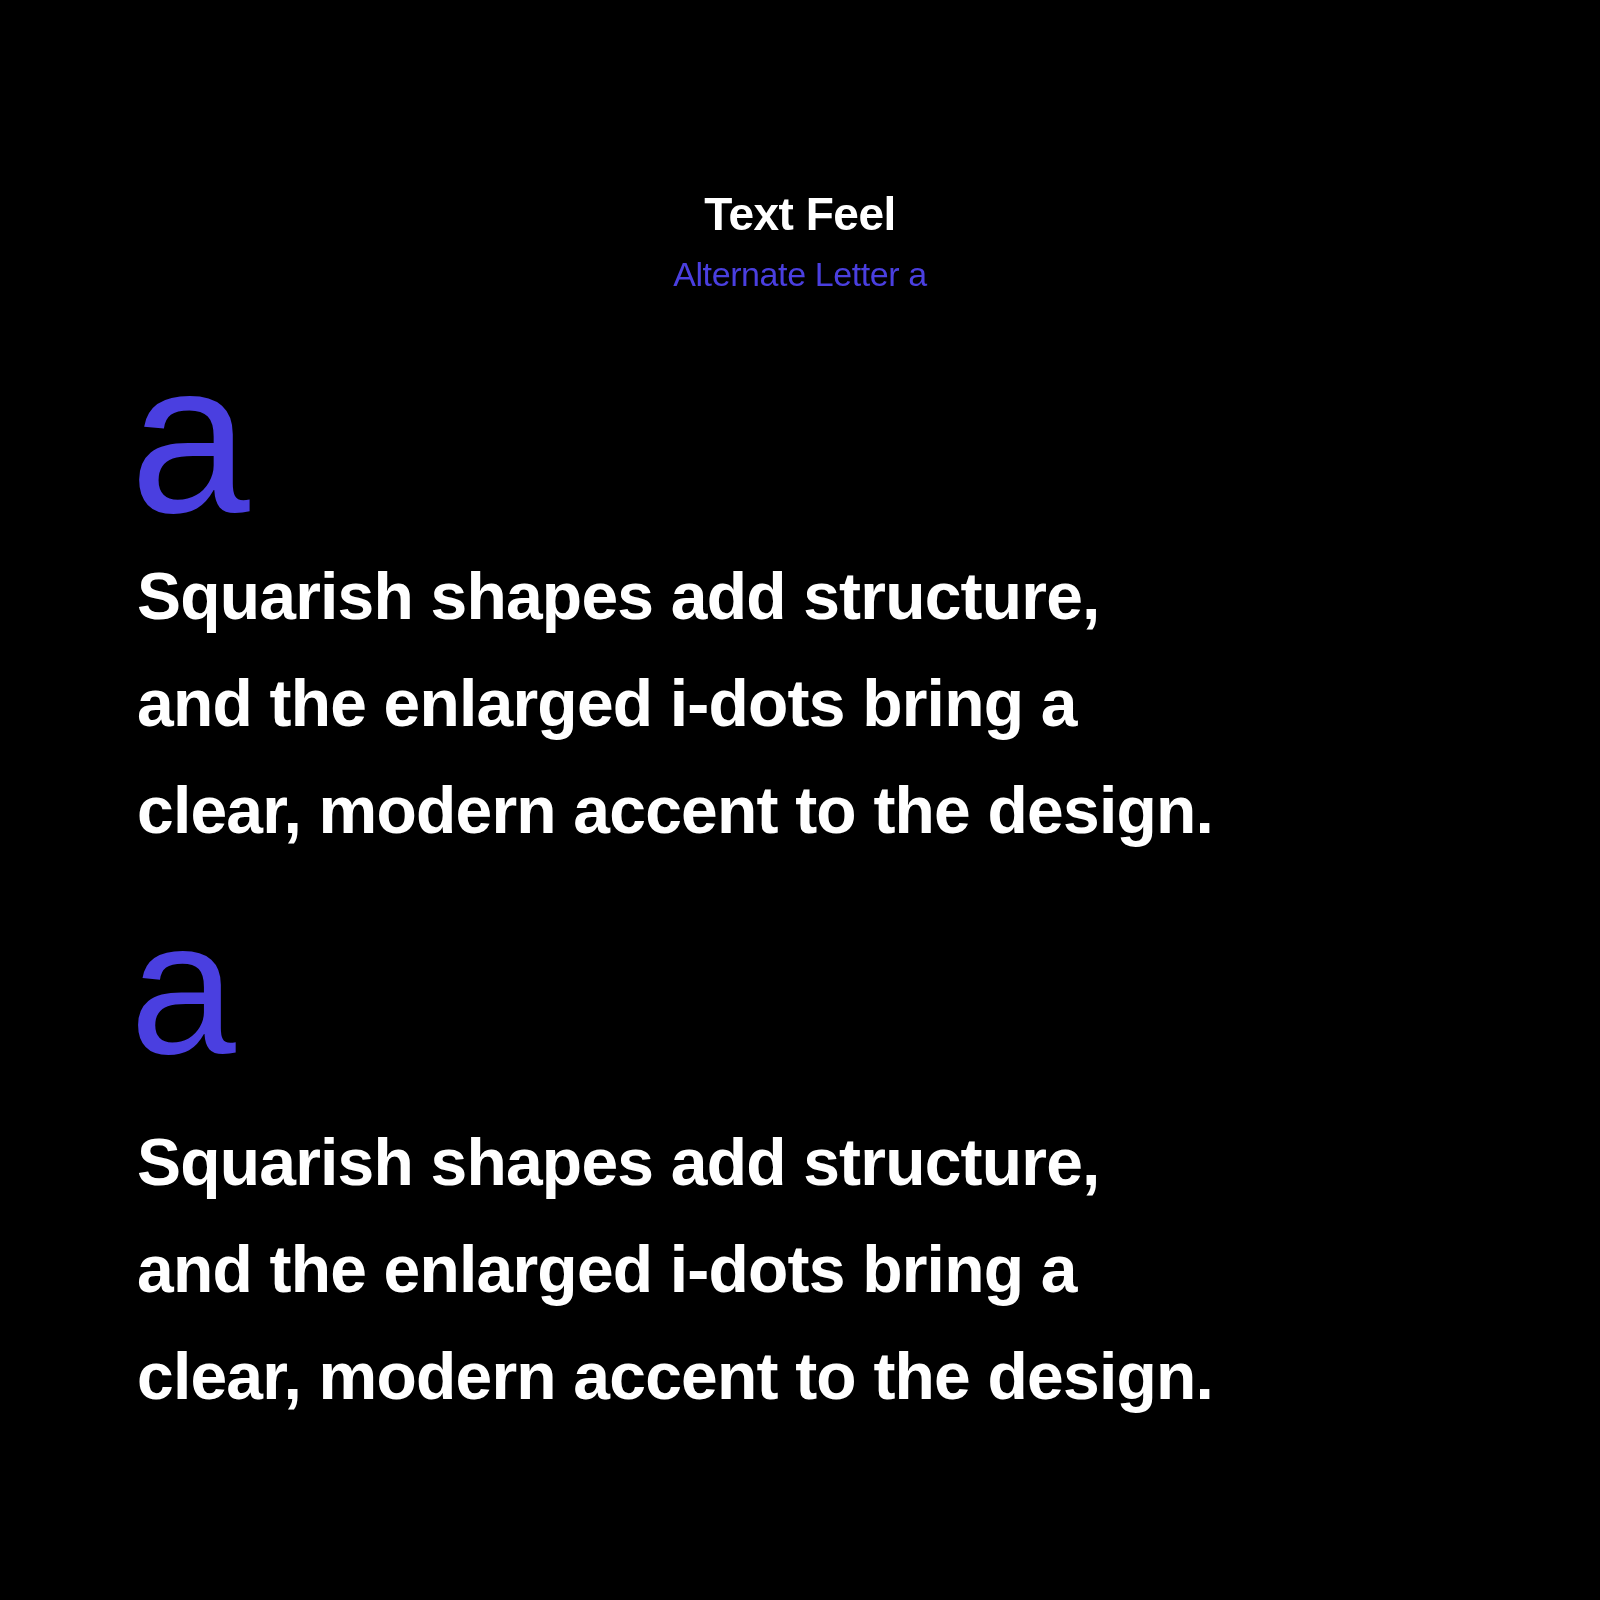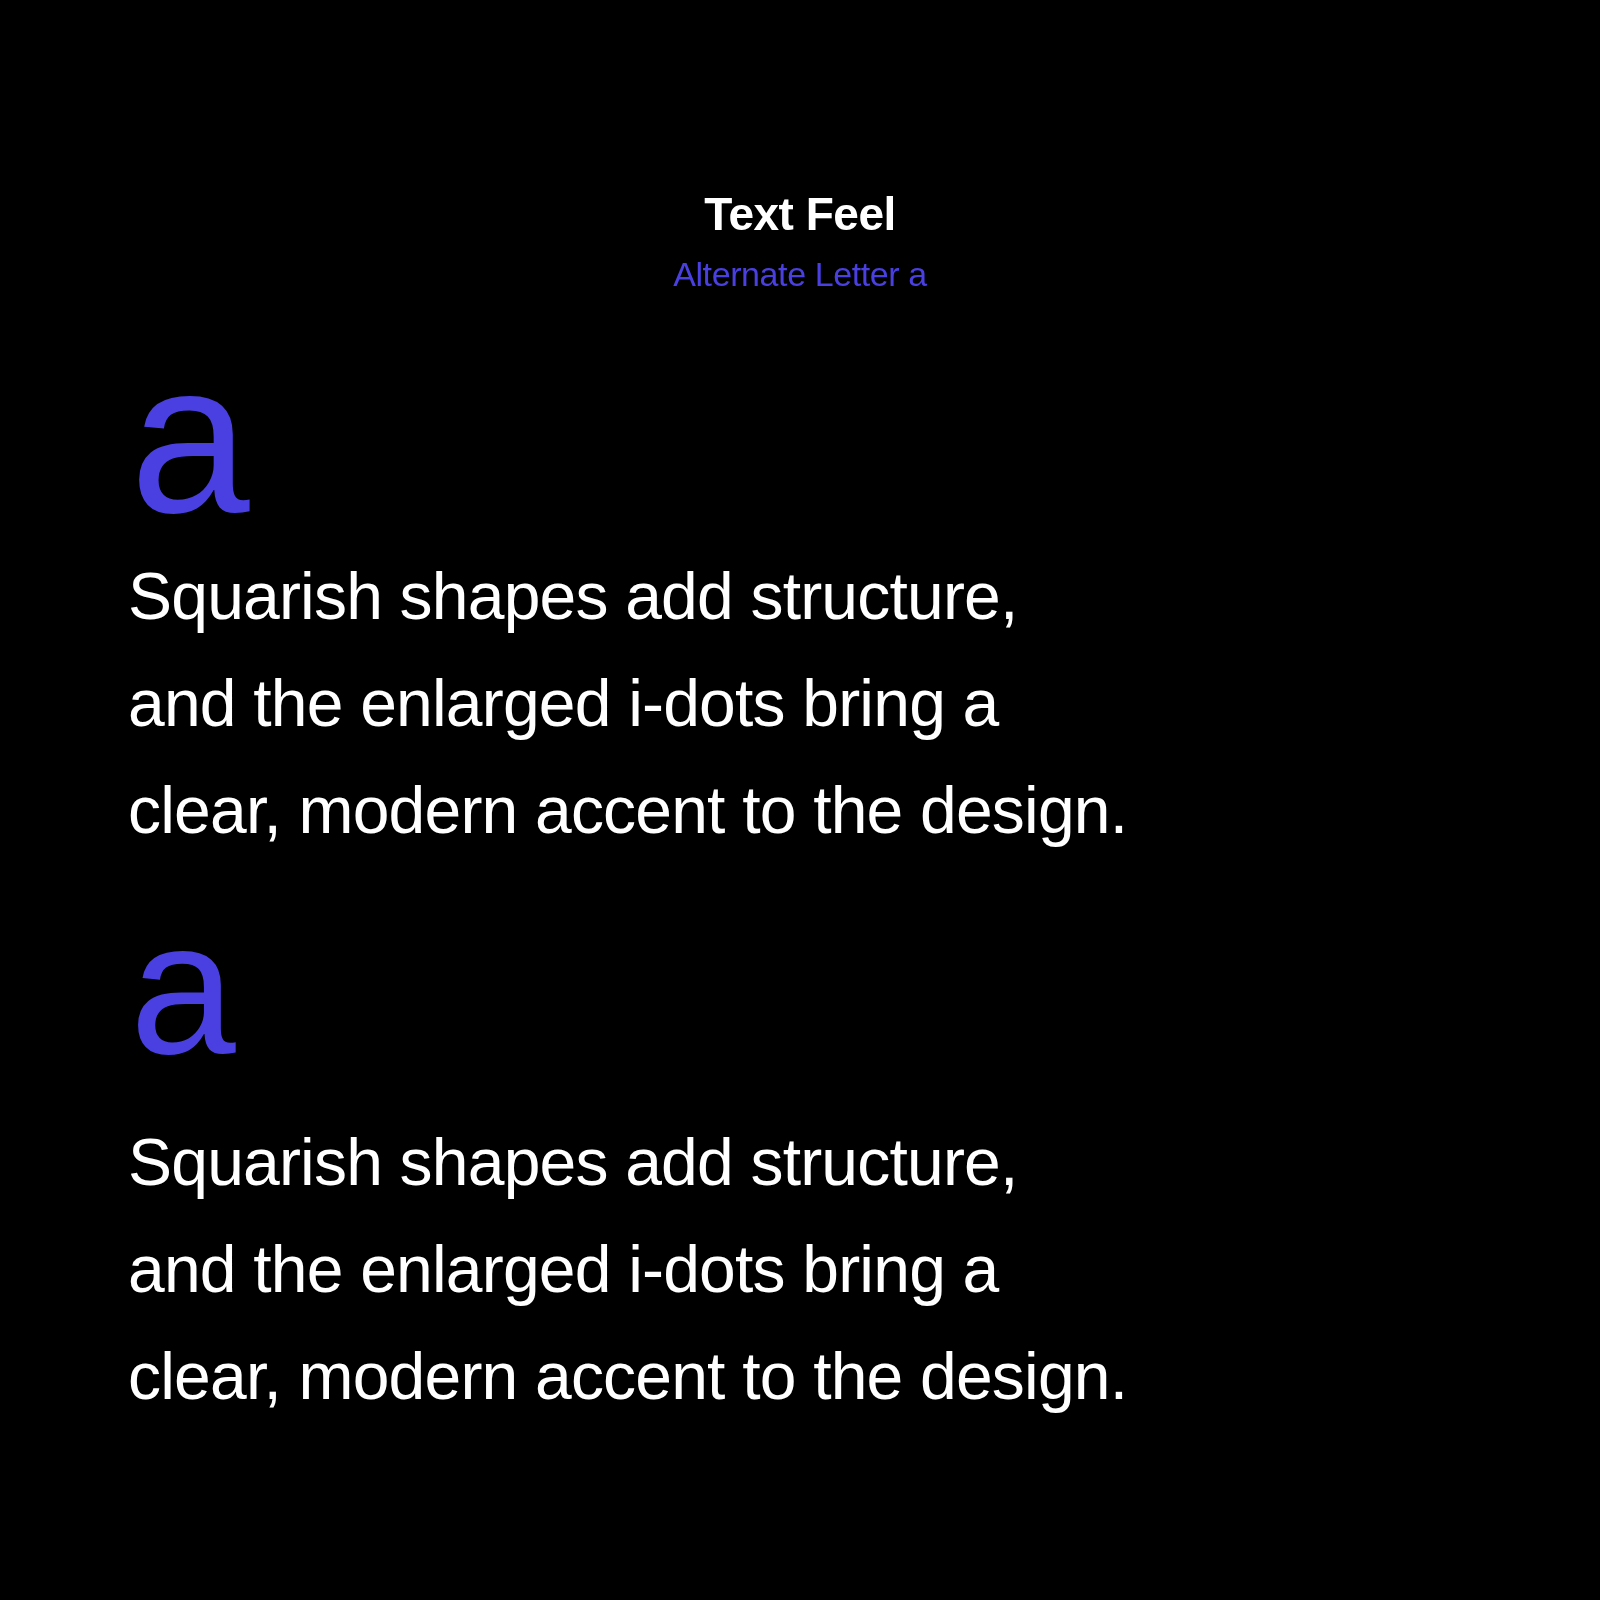--- a/index.html
+++ b/index.html
@@ -73,11 +73,12 @@
   .sample-text {
     color: #ffffff;
     font-size: 66px;
-    font-weight: 400;
+    font-weight: 700;
     line-height: 1.62;
     letter-spacing: -0.8px;
     white-space: pre-line;
     margin-top: 18px;
+    margin-left: 9px;
   }
   .sample-text-2 {
     margin-top: 44px;

